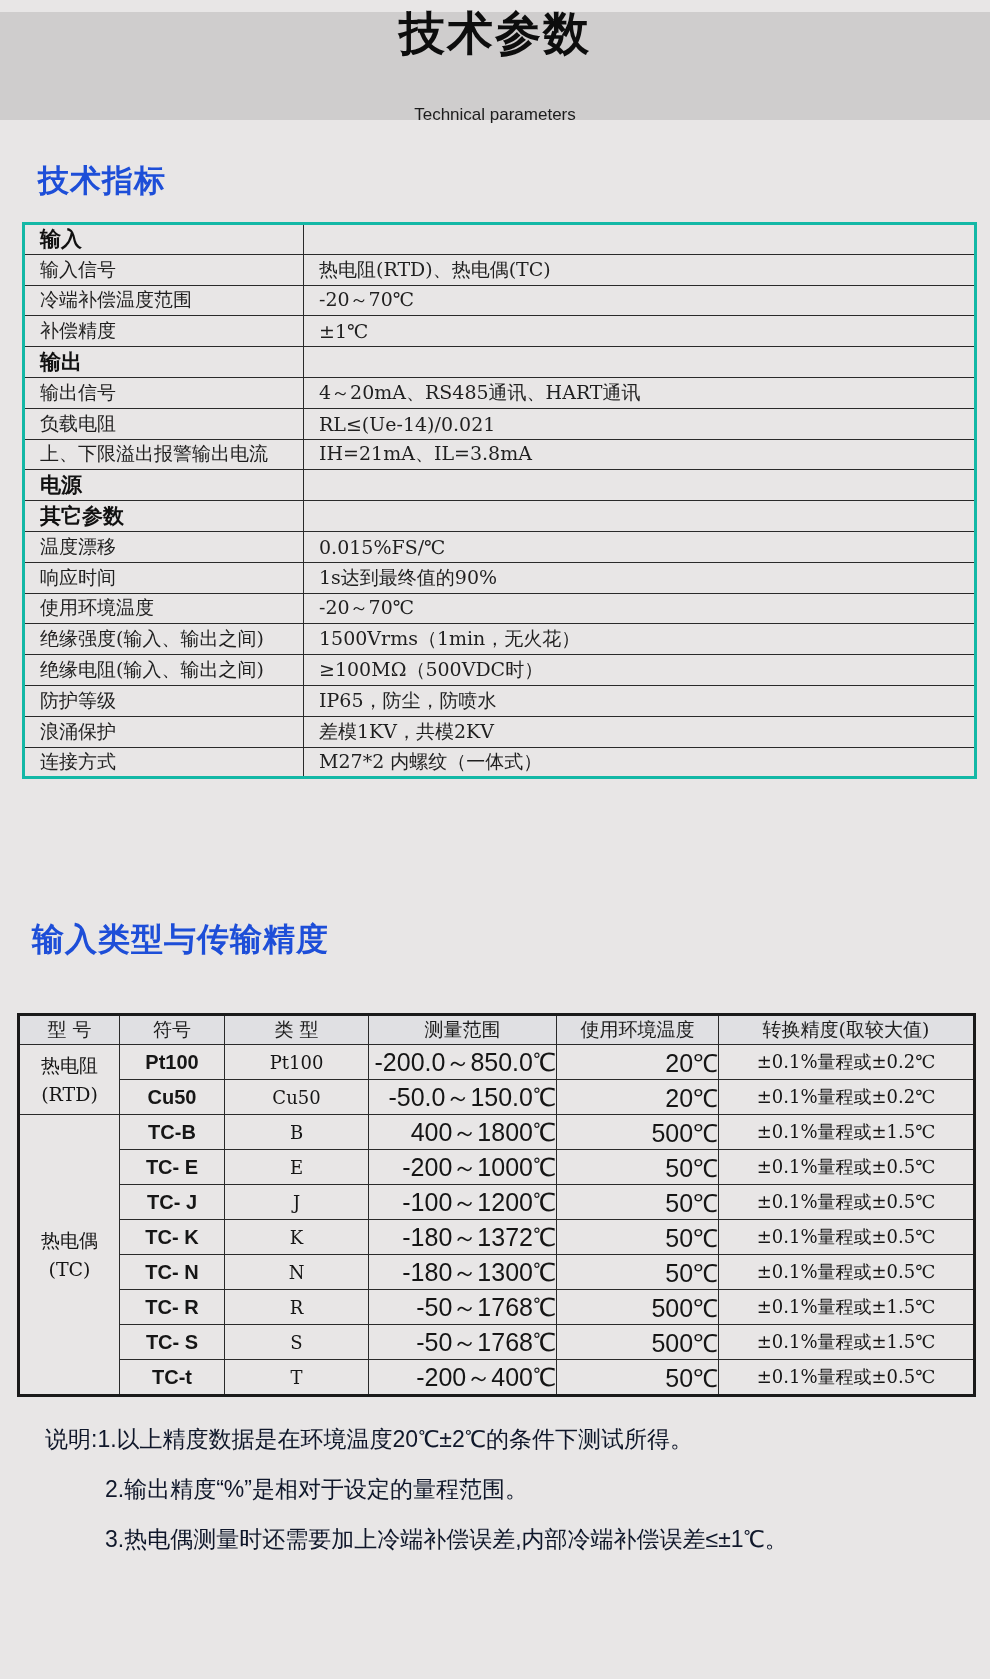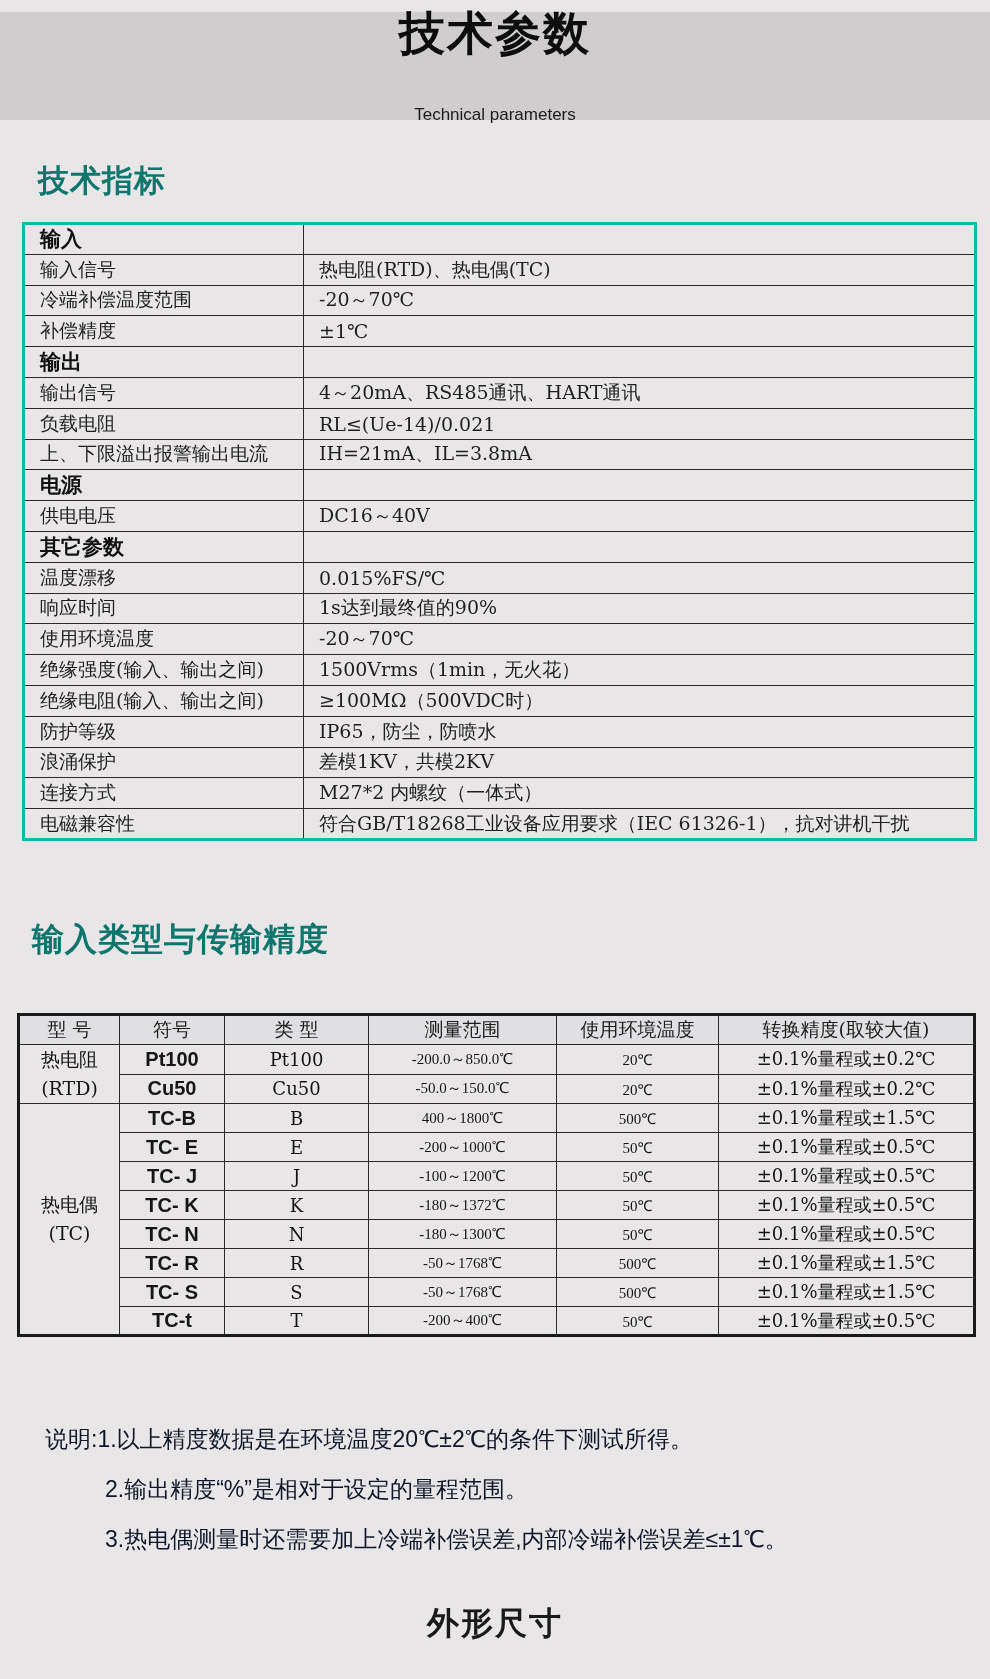--- a/index.html
+++ b/index.html
@@ -13,7 +13,7 @@
   .band h1{margin:0;font-size:46px;line-height:52px;font-weight:700;color:#0d0d0d;letter-spacing:2px;}
   .band .sub{font-size:17px;line-height:20px;color:#1c1c1c;margin-top:2px;font-stretch:condensed;}
 
-  .sec-title{position:absolute;font-weight:600;color:#0f766e;letter-spacing:1px;}
+  .sec-title{position:absolute;font-weight:600;color:#1d4ed8;letter-spacing:1px;}
   .sec1{left:38px;top:160px;font-size:31px;}
   .sec2{left:32px;top:918px;font-size:32px;}
   .footer-title{position:absolute;left:0;top:1602px;width:990px;text-align:center;

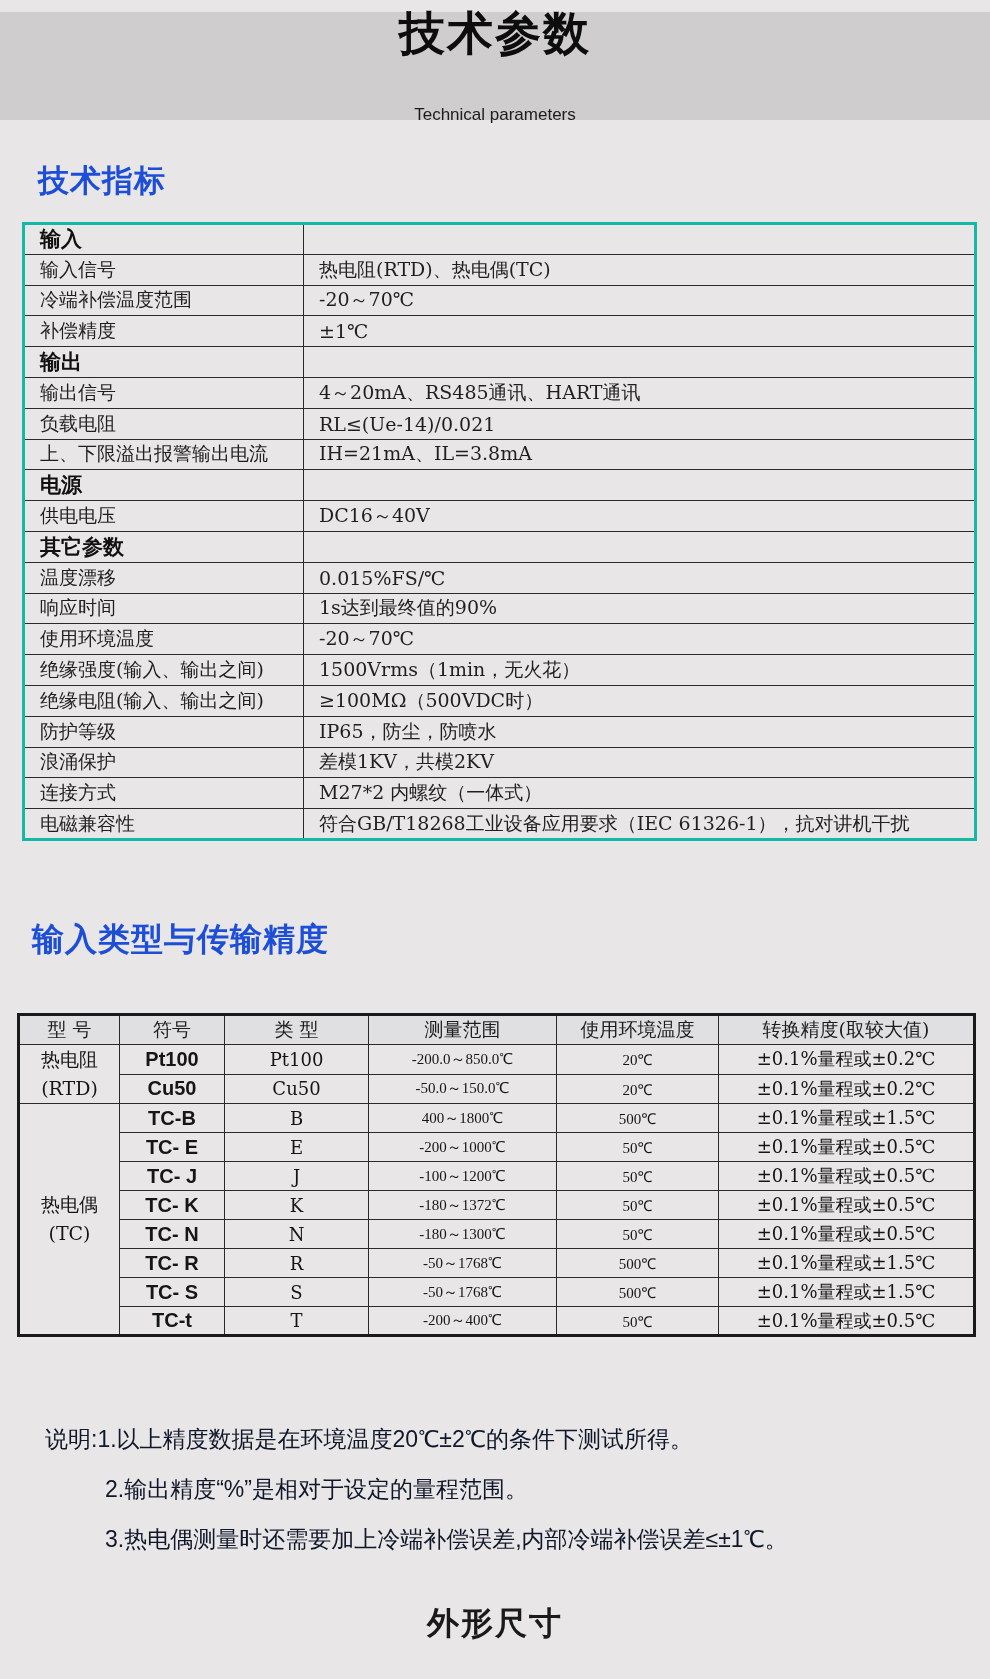--- a/index.html
+++ b/index.html
@@ -97,10 +97,6 @@
         <tr>
           <td class="label section">电源</td>
           <td class="value"></td>
-        </tr>
-        <tr>
-          <td class="label">供电电压</td>
-          <td class="value">DC16～40V</td>
         </tr>
         <tr>
           <td class="label section">其它参数</td>

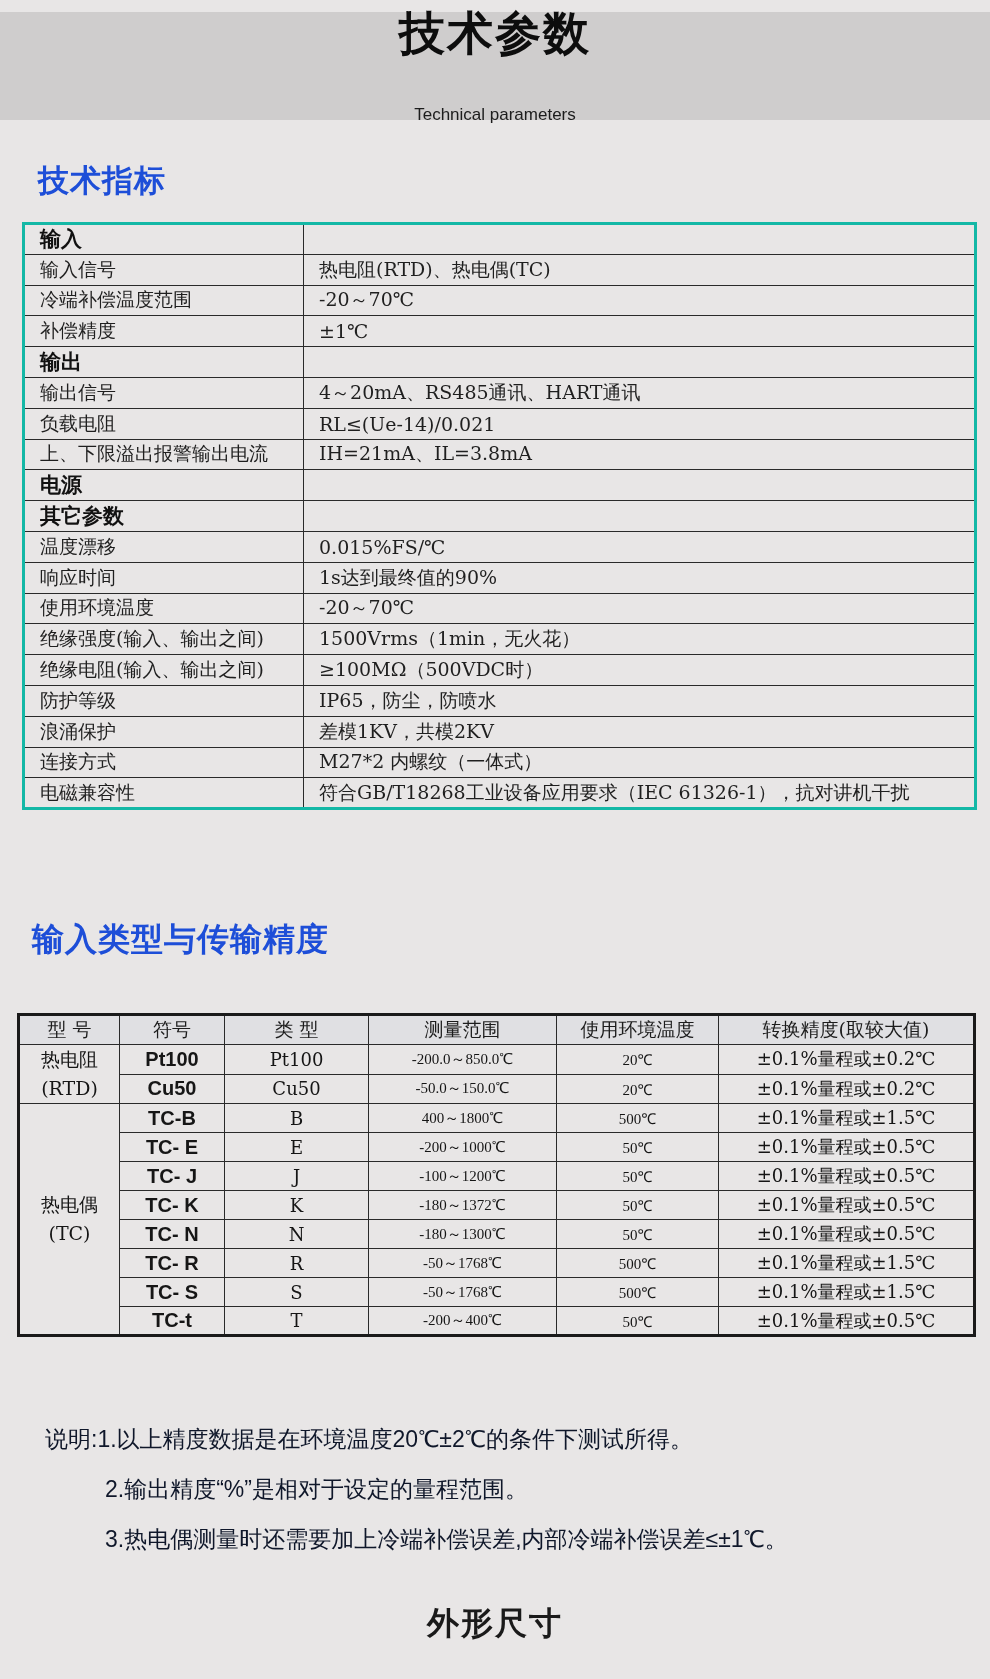--- a/index.html
+++ b/index.html
@@ -133,10 +133,6 @@
         <tr>
           <td class="label">连接方式</td>
           <td class="value">M27*2 内螺纹（一体式）</td>
-        </tr>
-        <tr>
-          <td class="label">电磁兼容性</td>
-          <td class="value">符合GB/T18268工业设备应用要求（IEC 61326-1），抗对讲机干扰</td>
         </tr>
       </tbody>
   </table>

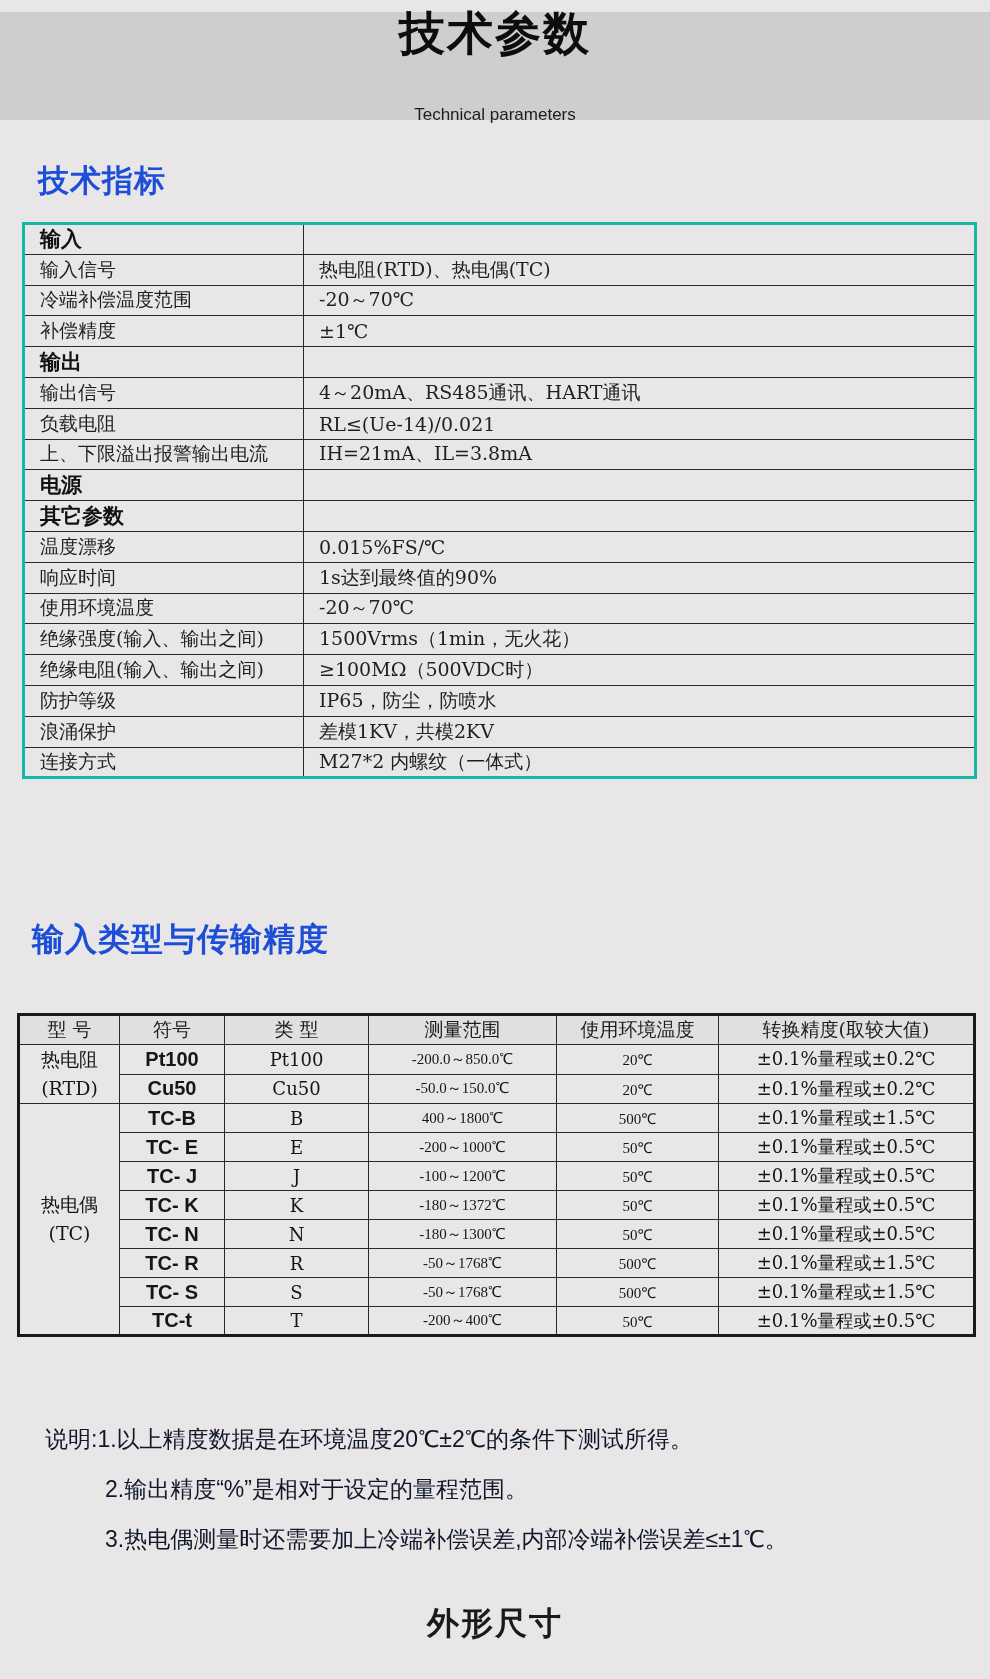--- a/index.html
+++ b/index.html
@@ -35,7 +35,7 @@
   .acc td.model{font-family:"DejaVu Serif","Liberation Serif",serif;font-size:19px;line-height:29px;}
   .acc td.symbol{font-family:"Liberation Sans",sans-serif;font-weight:700;font-size:20px;color:#161616;}
   .acc td.type{font-family:"DejaVu Serif","Liberation Serif",serif;font-size:18px;}
-  .acc td.range,.acc td.minrange{font-family:Liberation Serif, serif;font-size:15px;}
+  .acc td.range,.acc td.minrange{font-family:Liberation Sans, sans-serif;font-size:25px;text-align:right;}
   .acc td.accuracy{font-family:"DejaVu Serif","Liberation Serif",serif;font-size:18px;}
 
   .notes{position:absolute;left:45px;top:1414px;width:920px;font-size:23px;line-height:50px;color:#0f172a;}

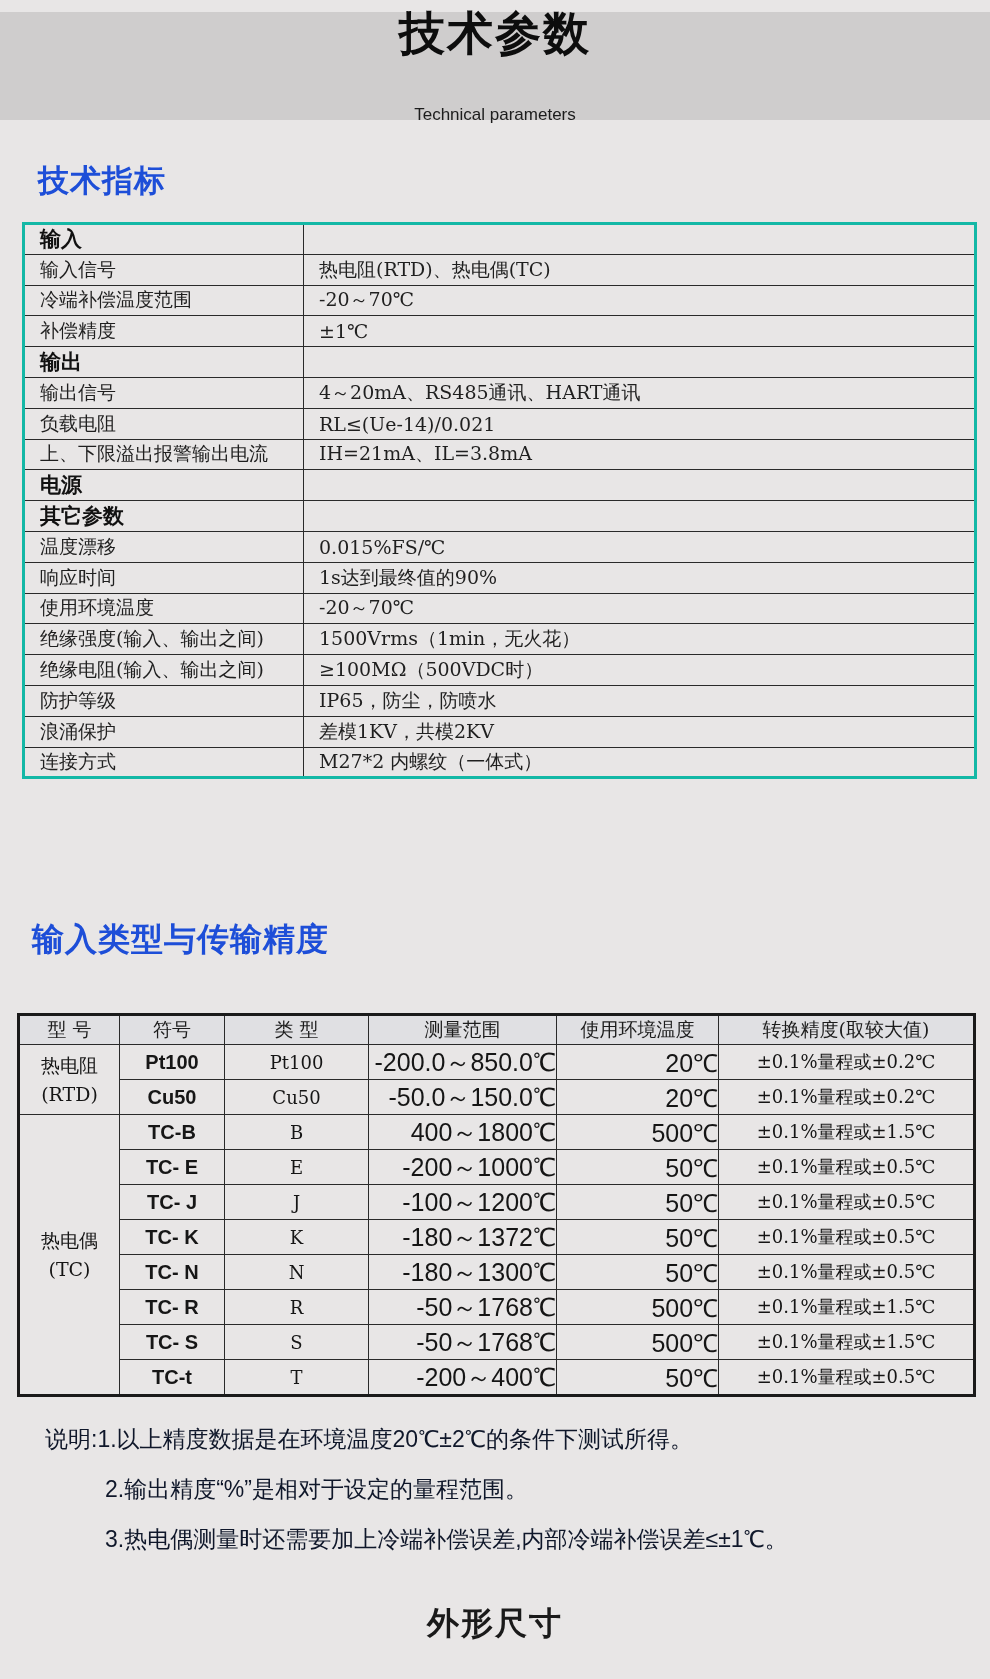--- a/index.html
+++ b/index.html
@@ -246,7 +246,6 @@
     <div class="note-line indent">3.热电偶测量时还需要加上冷端补偿误差,内部冷端补偿误差≤±1℃。</div>
   </div>
 
-  <div class="footer-title">外形尺寸</div>
 
 </div>
 

